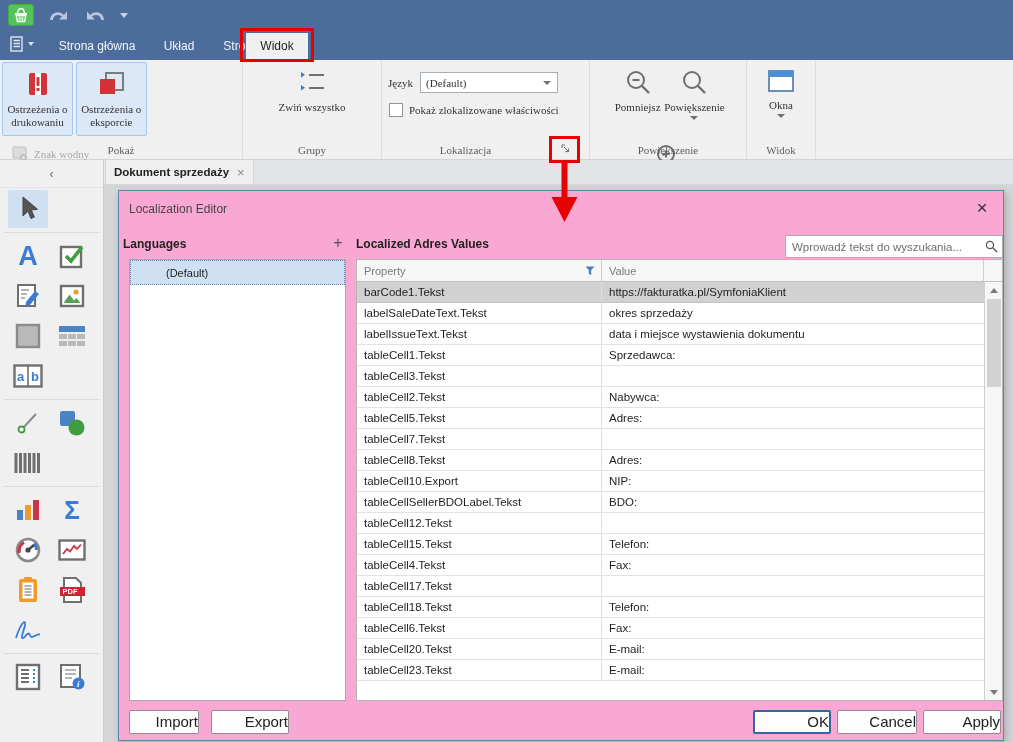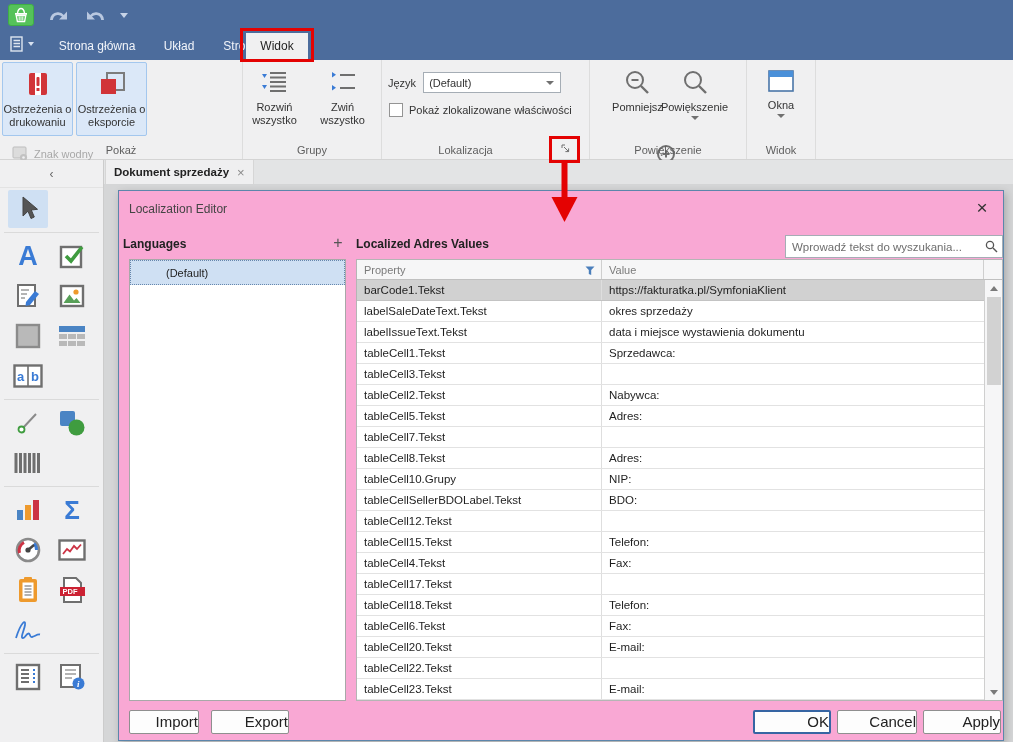--- a/index.html
+++ b/index.html
@@ -22,7 +22,7 @@
 
   
   .ribbon { position:absolute; top:60px; left:0; width:100%; height:100px; background:#f0f0f1; border-bottom:1px solid #d4d4d4; display:flex; }
-  .rgroup { position:relative; height:100%; border-right:1px solid #dddddd; padding:2px 2px 18px 2px; }
+  .rgroup { position:relative; height:100%; border-right:1px solid #dddddd; padding:2px 2px 18px 2px;font-family:Liberation Serif, serif; }
   .rgroup-label { position:absolute; bottom:3px; left:0; right:0; text-align:center; color:#5e5e5e; font-size:11px; }
   .bigbtn { display:inline-flex; flex-direction:column; align-items:center; text-align:center; vertical-align:top; padding-top:5px; height:74px; border:1px solid transparent; border-radius:2px; color:#333; }
   .bigbtn .blabel { margin-top:3px; line-height:13px; }

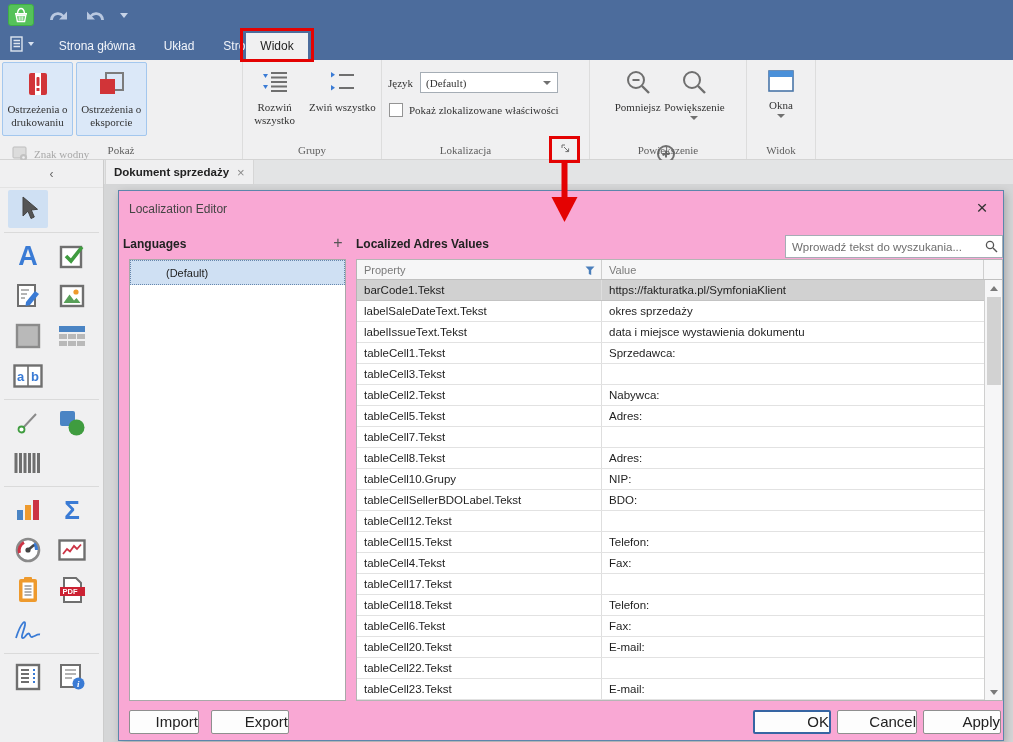--- a/index.html
+++ b/index.html
@@ -194,16 +194,6 @@
     </div>
 
     <div class="rgroup" style="width:139px; text-align:center;">
-      <div class="bigbtn" style="width:58px;">
-        <span>
-          <svg width="30" height="30" viewBox="0 0 30 30">
-              <path d="M3 6 l5 0 -2.5 4 z" fill="#3a7bd5"></path>
-              <path d="M3 17 l5 0 -2.5 4 z" fill="#3a7bd5"></path>
-              <path d="M11 5 H27 M11 9.5 H27 M11 14 H27 M11 18.5 H27 M11 23 H27" stroke="#6f6f6f" stroke-width="2"></path>
-            </svg>
-        </span>
-        <span class="blabel">Rozwiń wszystko</span>
-      </div>
       <div class="bigbtn" style="width:72px;">
         <span>
           <svg width="30" height="30" viewBox="0 0 30 30">

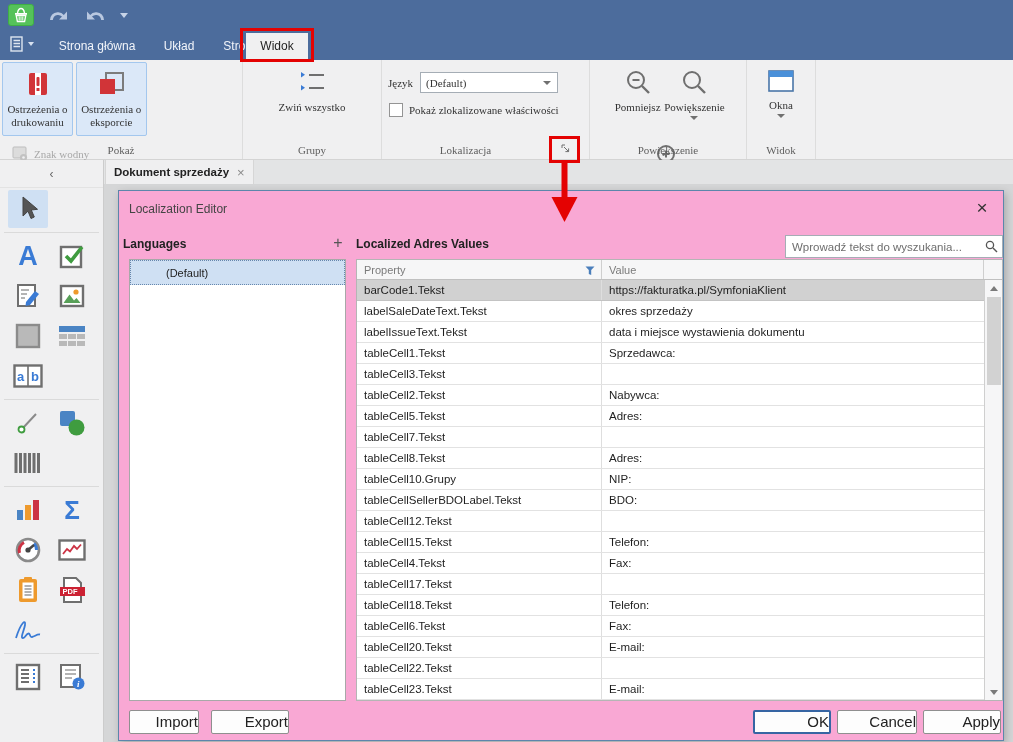--- a/index.html
+++ b/index.html
@@ -578,7 +578,7 @@
               <div class="gcell val">Adres:</div>
             </div>
             <div class="grid-row">
-              <div class="gcell prop">tableCell10.Grupy</div>
+              <div class="gcell prop">tableCell10.Export</div>
               <div class="gcell val">NIP:</div>
             </div>
             <div class="grid-row">

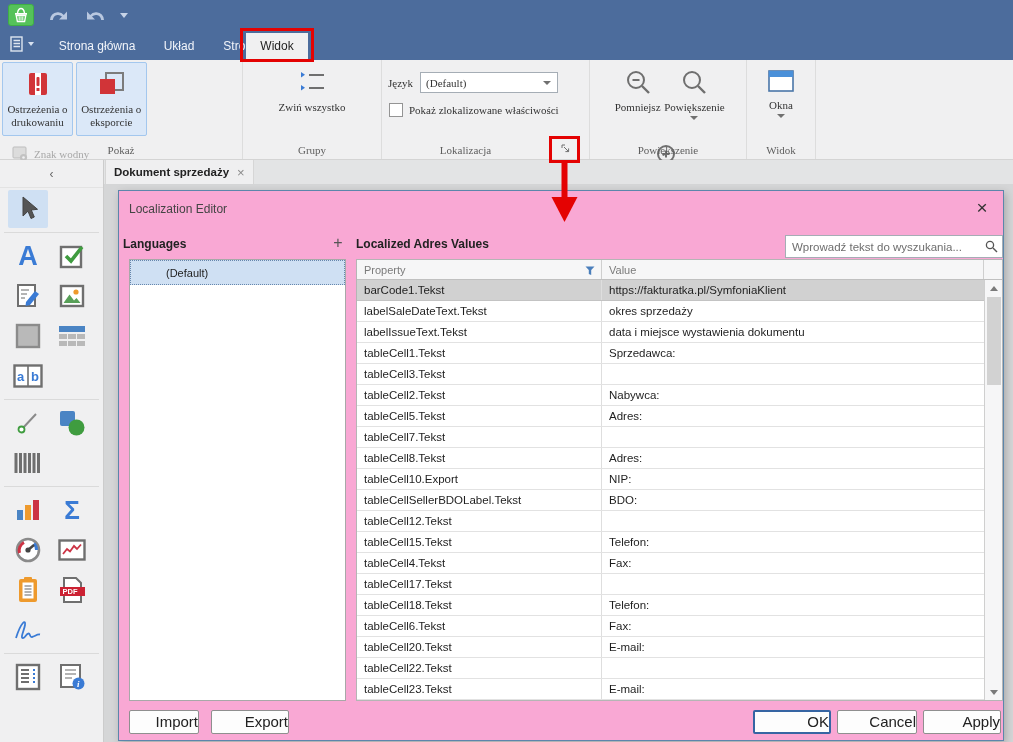--- a/index.html
+++ b/index.html
@@ -614,10 +614,6 @@
               <div class="gcell val">E-mail:</div>
             </div>
             <div class="grid-row">
-              <div class="gcell prop">tableCell22.Tekst</div>
-              <div class="gcell val"></div>
-            </div>
-            <div class="grid-row">
               <div class="gcell prop">tableCell23.Tekst</div>
               <div class="gcell val">E-mail:</div>
             </div>

